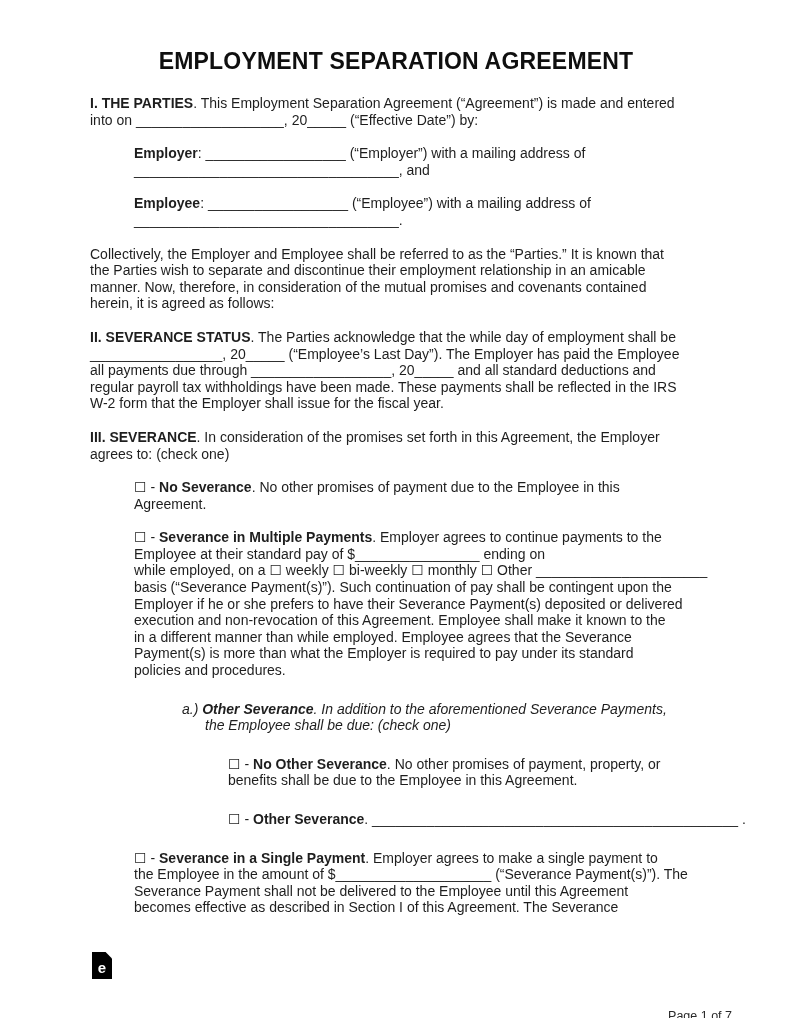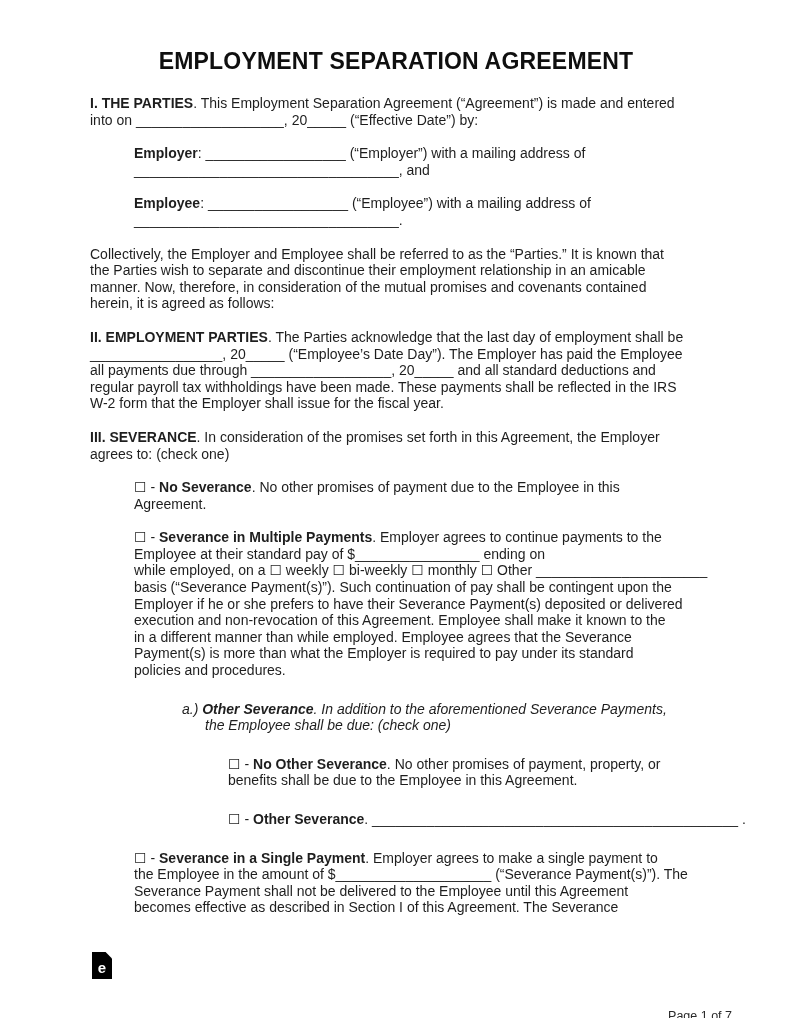--- a/index.html
+++ b/index.html
@@ -75,7 +75,7 @@
           <div class="line"><span>herein, it is agreed as follows:</span></div>
         </div>
         <div class="block b-p">
-          <div class="line"><span class="bold">II. EMPLOYMENT PARTIES</span><span>. The Parties acknowledge that the last day of employment shall be</span></div>
+          <div class="line"><span class="bold">II. SEVERANCE STATUS</span><span>. The Parties acknowledge that the last day of employment shall be</span></div>
           <div class="line"><span>_________________, 20_____ (“Employee’s Date Day”). The Employer has paid the Employee</span></div>
           <div class="line"><span>all payments due through __________________, 20_____ and all standard deductions and</span></div>
           <div class="line"><span>regular payroll tax withholdings have been made. These payments shall be reflected in the IRS</span></div>

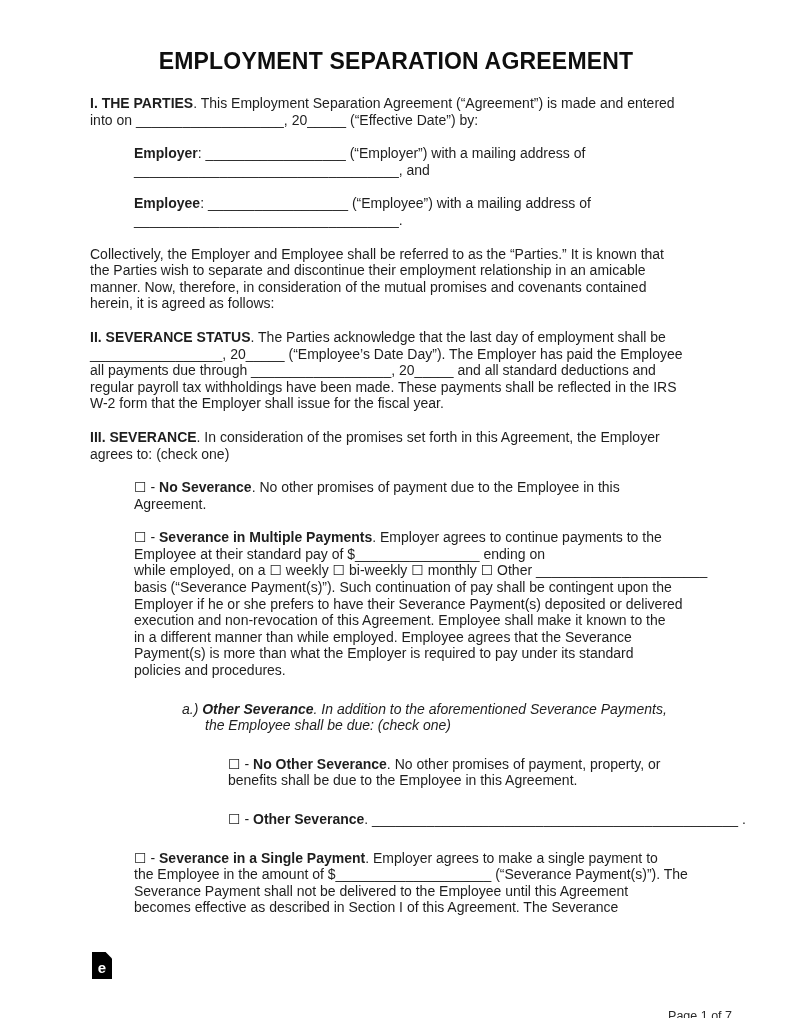--- a/index.html
+++ b/index.html
@@ -75,7 +75,7 @@
           <div class="line"><span>herein, it is agreed as follows:</span></div>
         </div>
         <div class="block b-p">
-          <div class="line"><span class="bold">II. SEVERANCE STATUS</span><span>. The Parties acknowledge that the last day of employment shall be</span></div>
+          <div class="line"><span class="bold">II. SEVERANCE STATUS</span><span>. The Parties acknowledge that the while day of employment shall be</span></div>
           <div class="line"><span>_________________, 20_____ (“Employee’s Date Day”). The Employer has paid the Employee</span></div>
           <div class="line"><span>all payments due through __________________, 20_____ and all standard deductions and</span></div>
           <div class="line"><span>regular payroll tax withholdings have been made. These payments shall be reflected in the IRS</span></div>

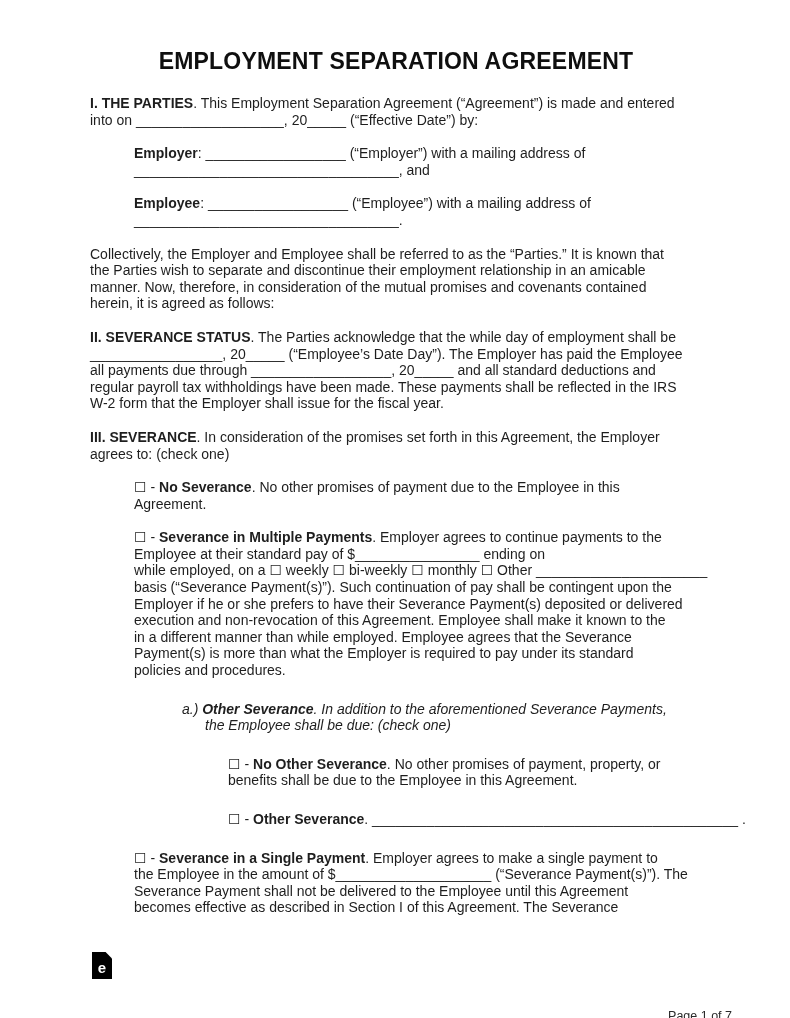--- a/index.html
+++ b/index.html
@@ -76,7 +76,7 @@
         </div>
         <div class="block b-p">
           <div class="line"><span class="bold">II. SEVERANCE STATUS</span><span>. The Parties acknowledge that the while day of employment shall be</span></div>
-          <div class="line"><span>_________________, 20_____ (“Employee’s Date Day”). The Employer has paid the Employee</span></div>
+          <div class="line"><span>_________________, 20_____ (“Employee’s Last Day”). The Employer has paid the Employee</span></div>
           <div class="line"><span>all payments due through __________________, 20_____ and all standard deductions and</span></div>
           <div class="line"><span>regular payroll tax withholdings have been made. These payments shall be reflected in the IRS</span></div>
           <div class="line"><span>W-2 form that the Employer shall issue for the fiscal year.</span></div>

